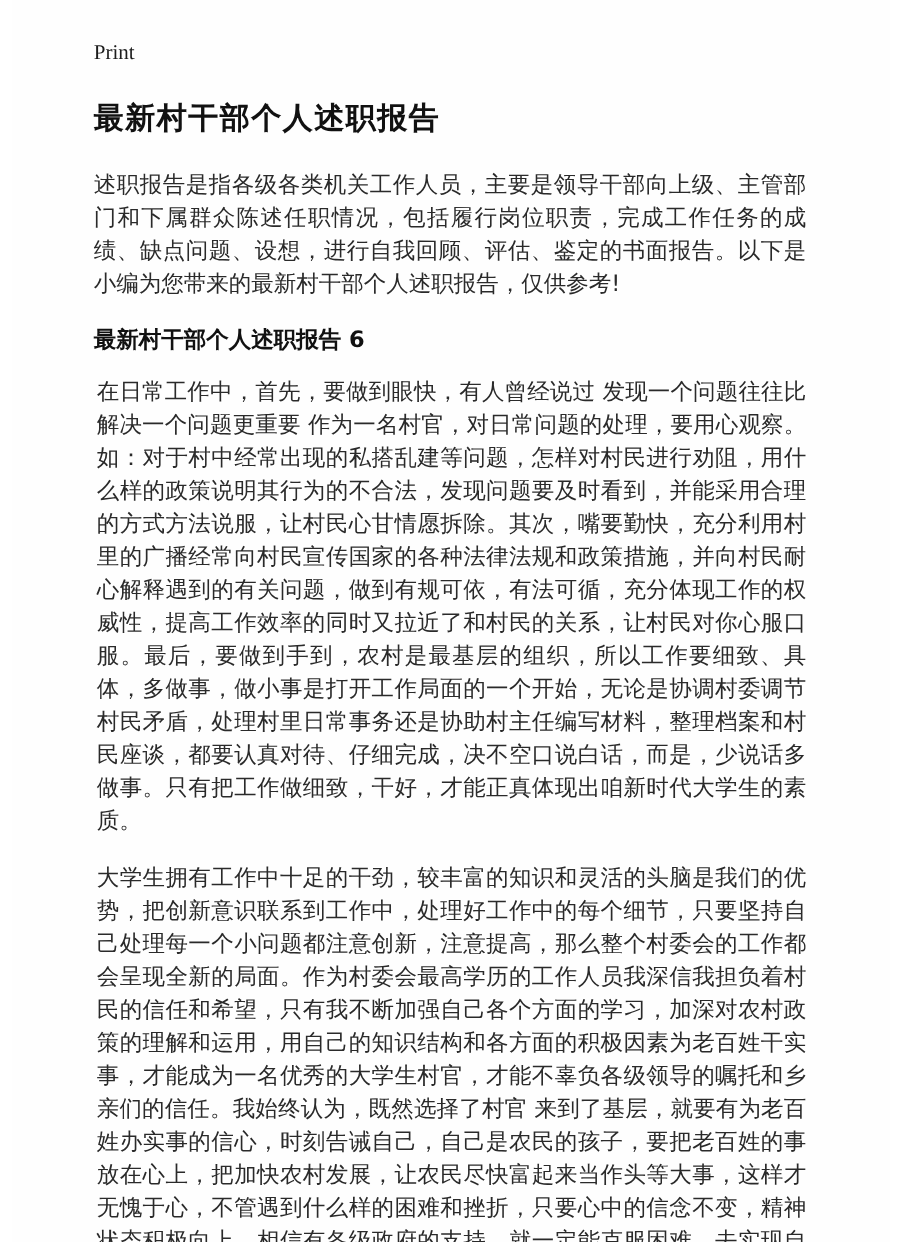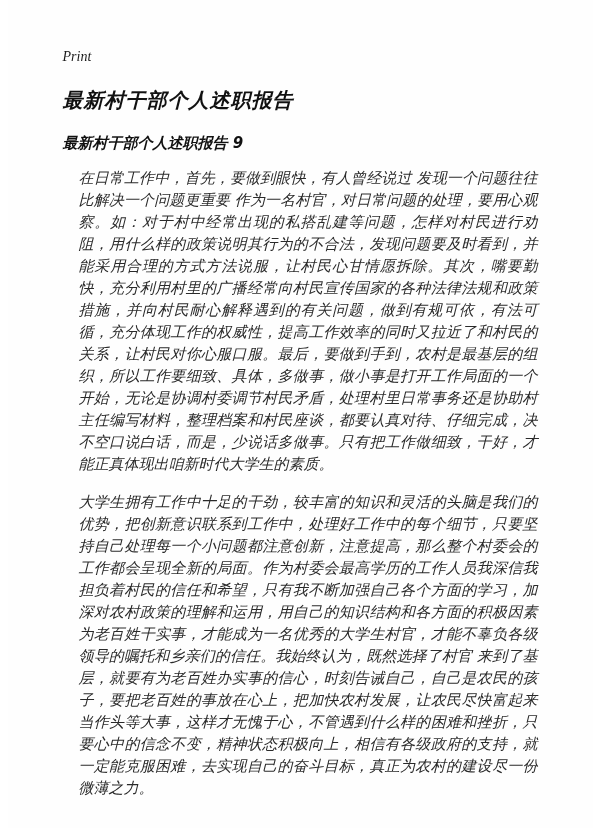--- a/index.html
+++ b/index.html
@@ -13,11 +13,10 @@
     margin: 0 auto;
     background: #fefefe;
     box-sizing: border-box;
-    padding: 46px 55px 0 55px;
+    padding: 24px 55px 0 55px;
     overflow: hidden;
     font-family: "DejaVu Sans", "Liberation Sans", sans-serif;
     color: #212121;
-    font-style: italic;
   }
   .print-link {
     font-family: "Liberation Serif", "DejaVu Serif", serif;

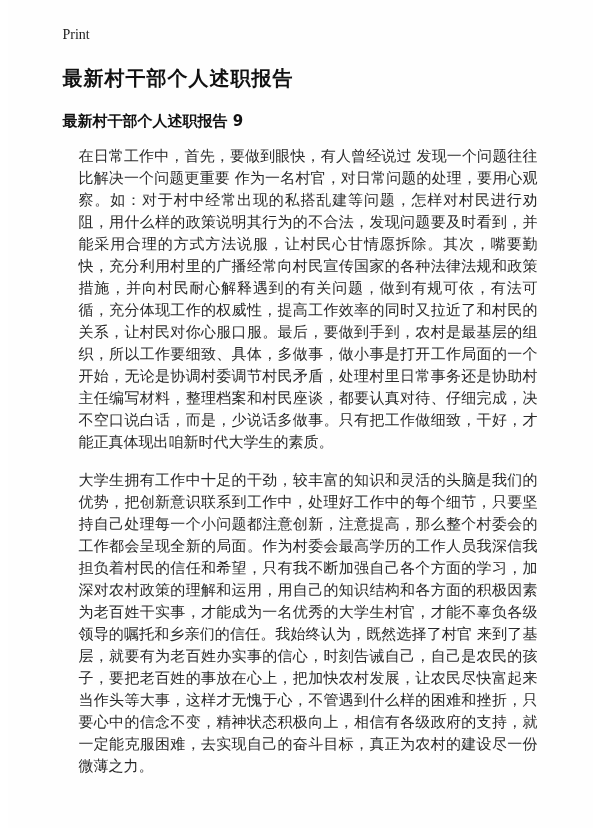--- a/index.html
+++ b/index.html
@@ -70,6 +70,7 @@
   <h1 class="doc-title">最新村干部个人述职报告</h1>
 
 
+  <p class="intro-paragraph">述职报告是指各级各类机关工作人员，主要是领导干部向上级、主管部门和下属群众陈述任职情况，包括履行岗位职责，完成工作任务的成绩、缺点问题、设想，进行自我回顾、评估、鉴定的书面报告。以下是小编为您带来的最新村干部个人述职报告，仅供参考!</p>
 
   <h2 class="section-heading">最新村干部个人述职报告 9</h2>
 

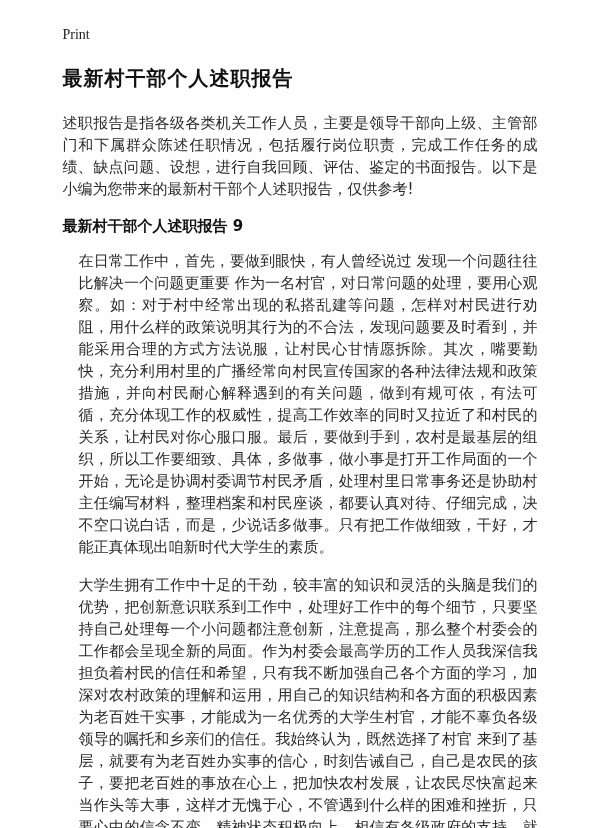--- a/index.html
+++ b/index.html
@@ -72,7 +72,7 @@
 
   <p class="intro-paragraph">述职报告是指各级各类机关工作人员，主要是领导干部向上级、主管部门和下属群众陈述任职情况，包括履行岗位职责，完成工作任务的成绩、缺点问题、设想，进行自我回顾、评估、鉴定的书面报告。以下是小编为您带来的最新村干部个人述职报告，仅供参考!</p>
 
-  <h2 class="section-heading">最新村干部个人述职报告 9</h2>
+  <h2 class="section-heading">最新村干部个人述职报告 6</h2>
 
   <p class="body-paragraph">在日常工作中，首先，要做到眼快，有人曾经说过 发现一个问题往往比解决一个问题更重要 作为一名村官，对日常问题的处理，要用心观察。如：对于村中经常出现的私搭乱建等问题，怎样对村民进行劝阻，用什么样的政策说明其行为的不合法，发现问题要及时看到，并能采用合理的方式方法说服，让村民心甘情愿拆除。其次，嘴要勤快，充分利用村里的广播经常向村民宣传国家的各种法律法规和政策措施，并向村民耐心解释遇到的有关问题，做到有规可依，有法可循，充分体现工作的权威性，提高工作效率的同时又拉近了和村民的关系，让村民对你心服口服。最后，要做到手到，农村是最基层的组织，所以工作要细致、具体，多做事，做小事是打开工作局面的一个开始，无论是协调村委调节村民矛盾，处理村里日常事务还是协助村主任编写材料，整理档案和村民座谈，都要认真对待、仔细完成，决不空口说白话，而是，少说话多做事。只有把工作做细致，干好，才能正真体现出咱新时代大学生的素质。</p>
 

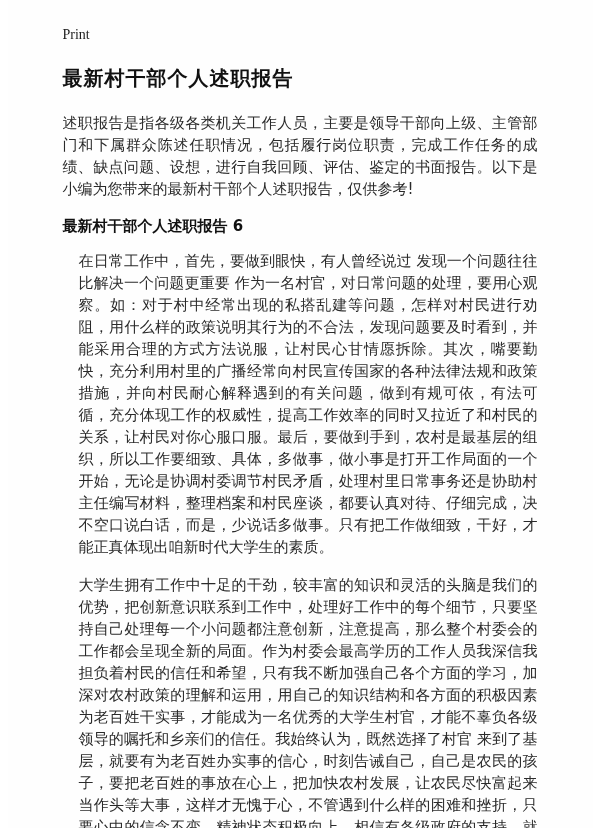--- a/index.html
+++ b/index.html
@@ -57,7 +57,7 @@
     font-size: 15px;
     line-height: 22px;
     text-align: justify;
-    margin: 0 0 16px 16px;
+    margin: 0 0 16px 2px;
     color: #2a2a2a;
   }
 </style>

